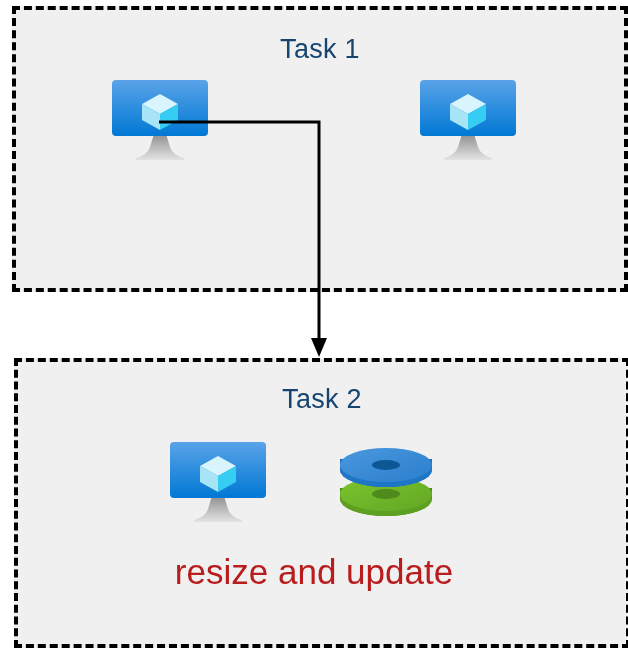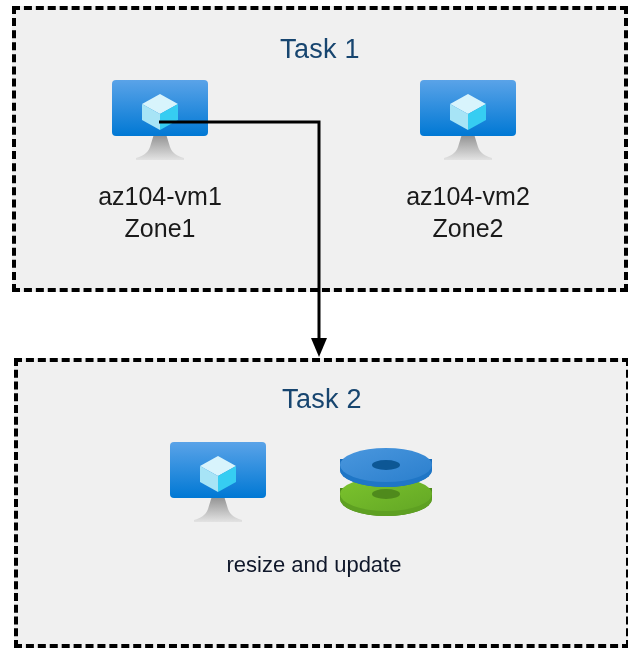--- a/index.html
+++ b/index.html
@@ -134,8 +134,6 @@
         </g>
       </svg>
     </span>
-    <div class="node-label">az104-vm1
-Zone1</div>
   </div>
 
   <div class="node" id="node-vm2">

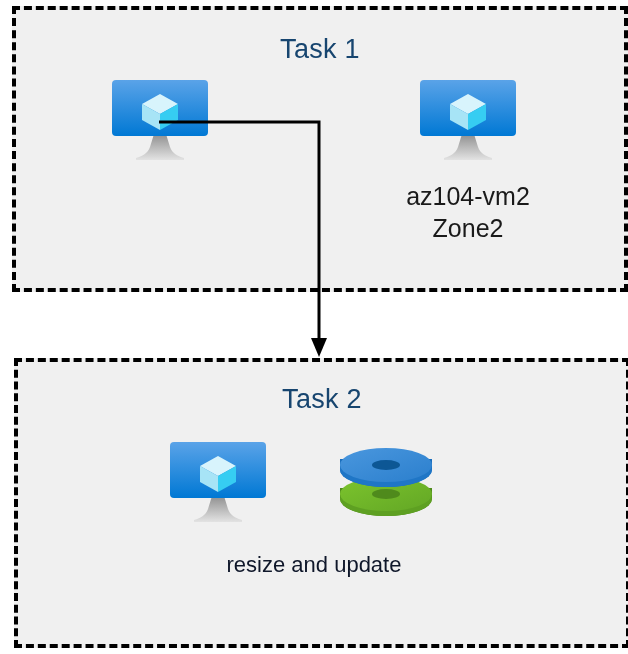--- a/index.html
+++ b/index.html
@@ -158,8 +158,6 @@
         </g>
       </svg>
     </span>
-    <div class="node-label">az104-vm2
-Zone2</div>
   </div>
 
   <div class="task-box" id="task2-box">

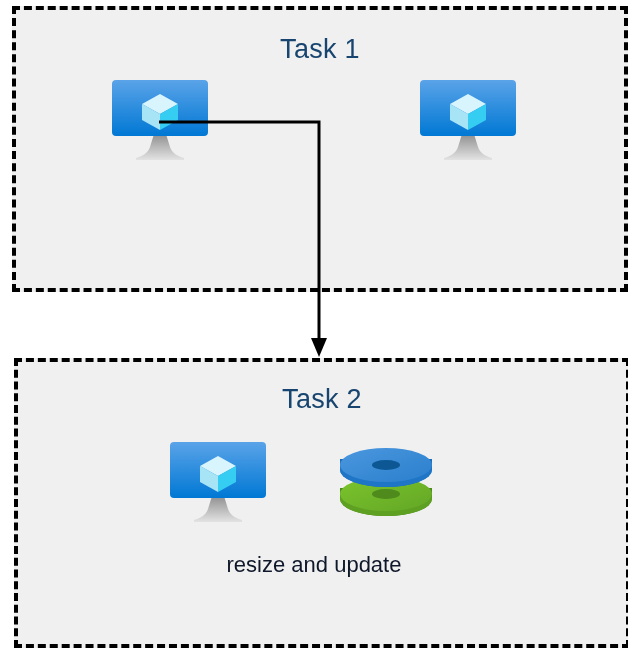--- a/index.html
+++ b/index.html
@@ -79,8 +79,8 @@
     right: 0;
     top: 552px;
     text-align: center;
-    font-size: 22px;
-    color: #0f172a;
+    font-size: 35px;
+    color: #b91c1c;
     font-family: "Liberation Sans", sans-serif;
   }
 

